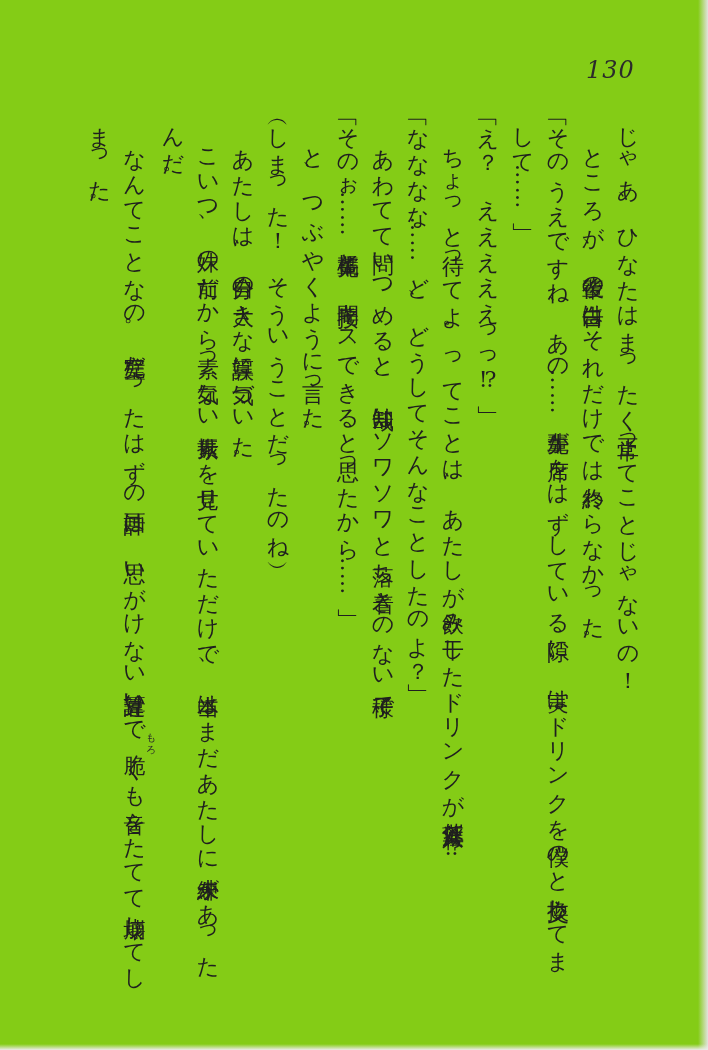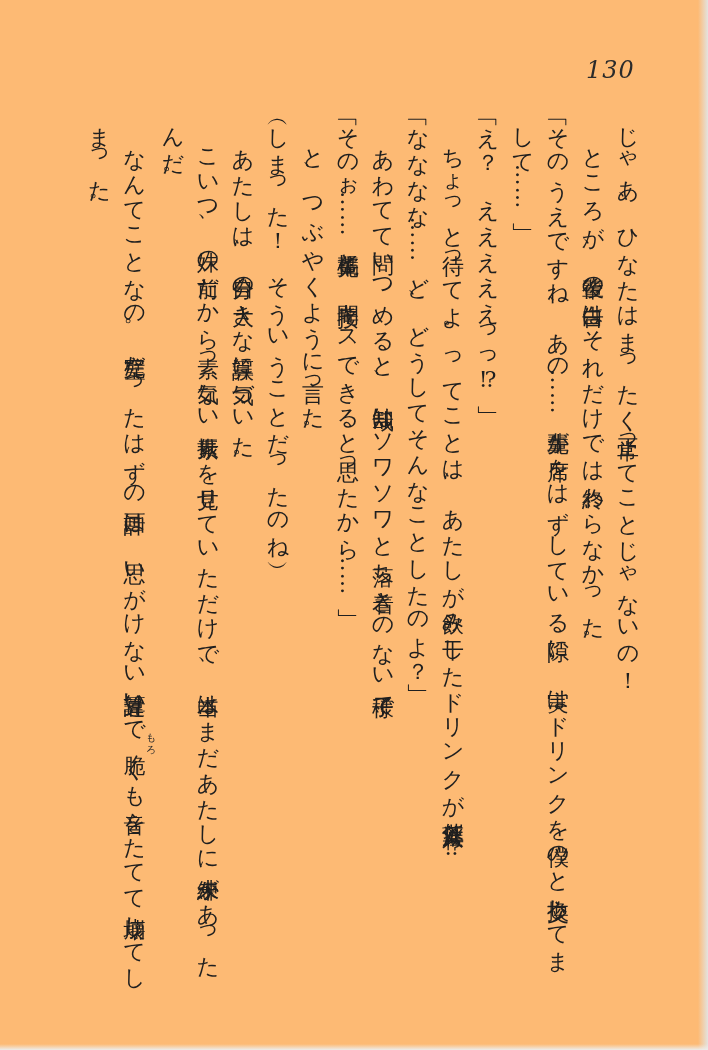--- a/index.html
+++ b/index.html
@@ -14,7 +14,7 @@
     position: relative;
     width: 708px;
     height: 1050px;
-    background: #fdba74;
+    background: #84cc16;
     font-family: "DejaVu Serif", "Liberation Serif", serif;
     color: #222222;
   }

